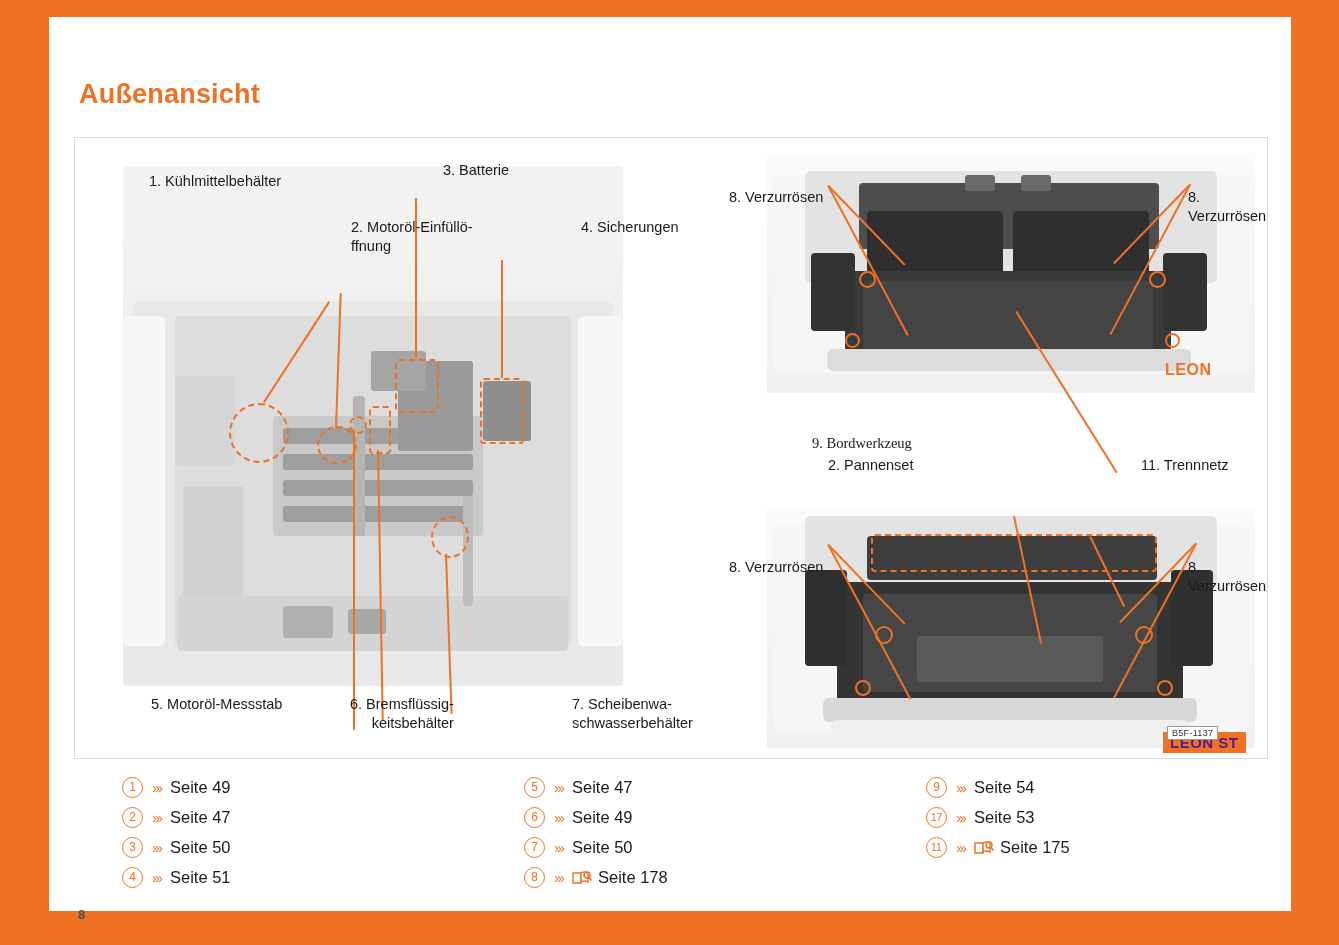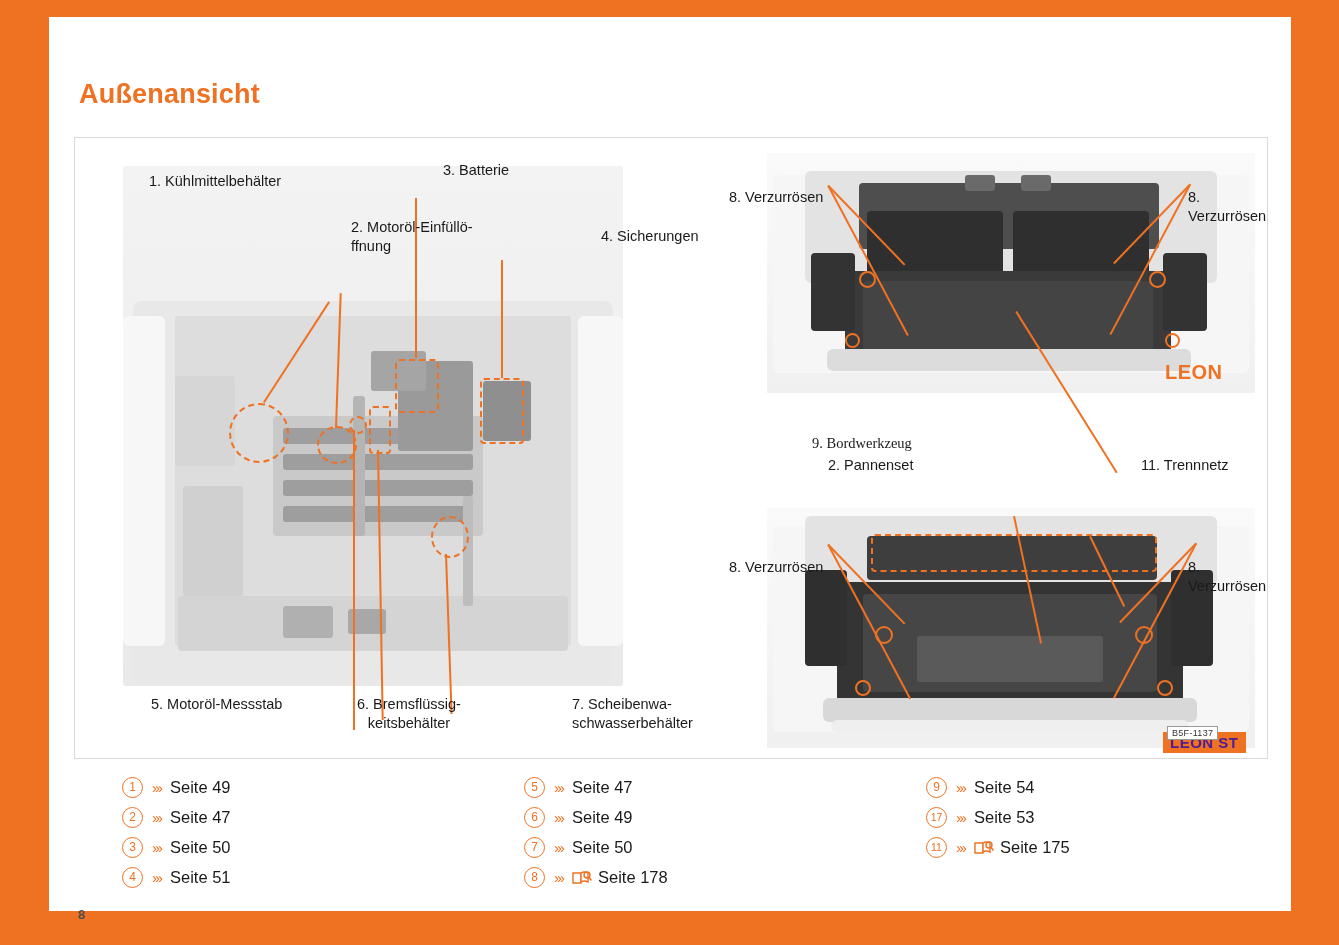--- a/index.html
+++ b/index.html
@@ -381,7 +381,7 @@
     <div class="callout" style="left:276px; top:80px;">2. Motoröl-Einfüllö-
 ffnung</div>
     <div class="callout" style="left:368px; top:23px;">3. Batterie</div>
-    <div class="callout" style="left:506px; top:89px;margin-left:20px;">4. Sicherungen</div>
+    <div class="callout" style="left:506px; top:80px;">4. Sicherungen</div>
     <div class="callout" style="left:76px; top:557px;">5. Motoröl-Messstab</div>
     <div class="callout" style="left:282px; top:557px; text-align:center;">6. Bremsflüssig-
 keitsbehälter</div>

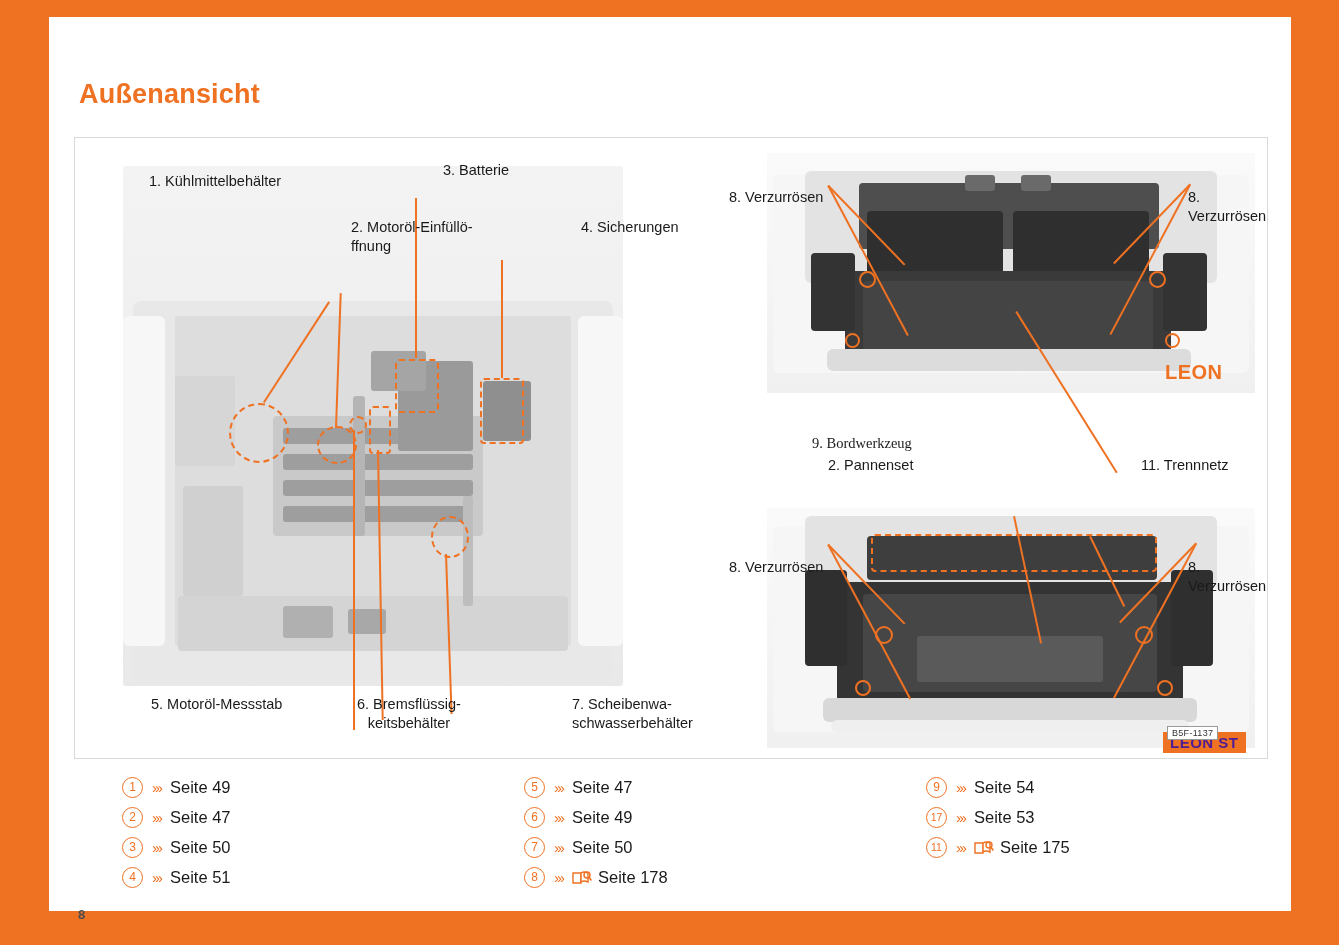--- a/index.html
+++ b/index.html
@@ -169,7 +169,7 @@
   .brand-label {
     position: absolute;
     color: #EF7122;
-    font-size: 20px;
+    font-size: 16px;
     font-weight: bold;
     letter-spacing: .5px;
   }

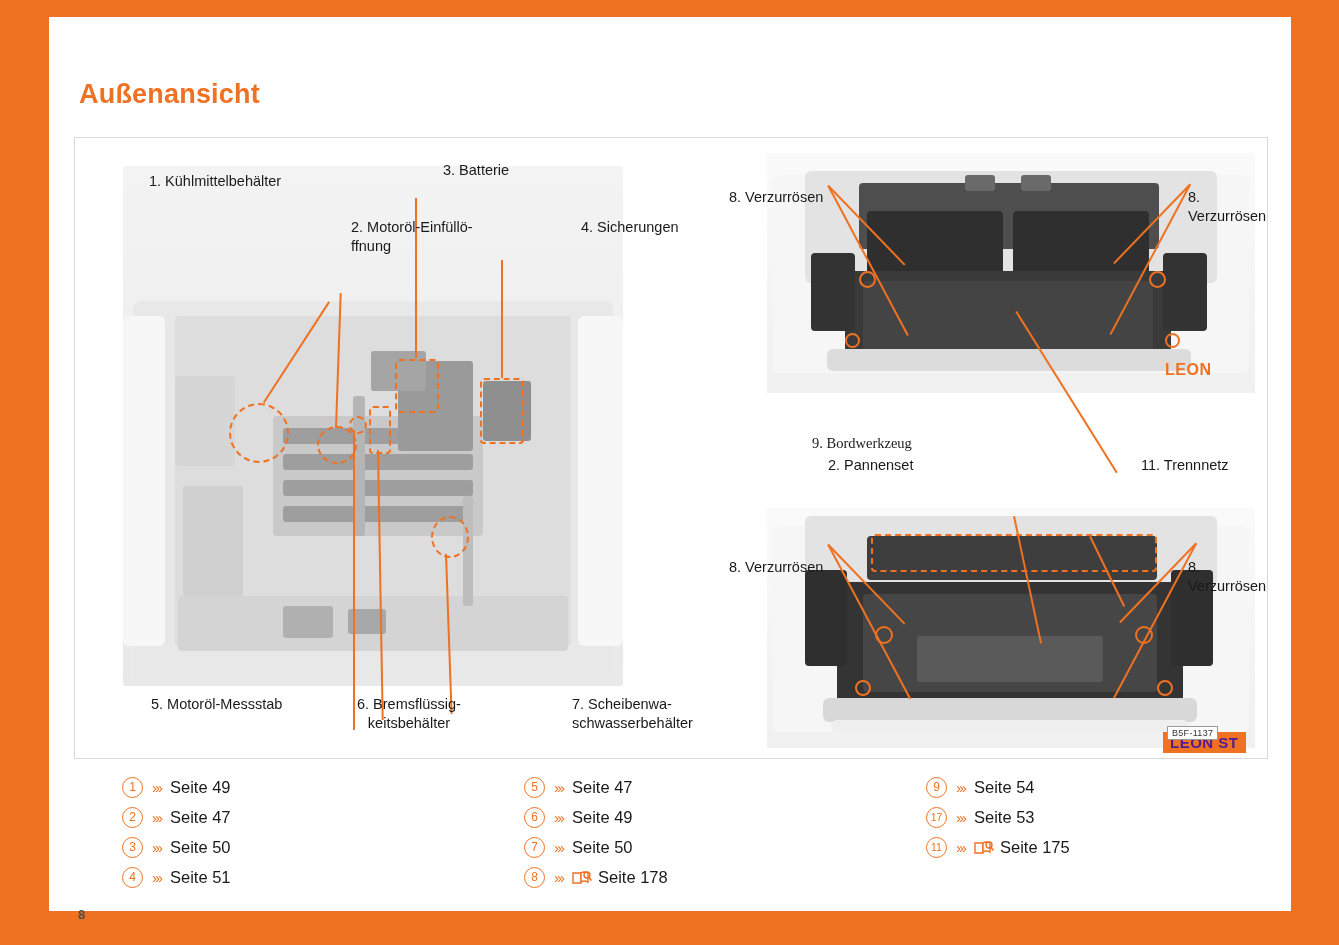--- a/index.html
+++ b/index.html
@@ -383,7 +383,7 @@
     <div class="callout" style="left:368px; top:23px;">3. Batterie</div>
     <div class="callout" style="left:506px; top:80px;">4. Sicherungen</div>
     <div class="callout" style="left:76px; top:557px;">5. Motoröl-Messstab</div>
-    <div class="callout" style="left:282px; top:557px; text-align:center;">6. Bremsflüssig-
+    <div class="callout" style="left:275px; top:557px; text-align:right;">6. Bremsflüssig-
 keitsbehälter</div>
     <div class="callout" style="left:497px; top:557px;">7. Scheibenwa-
 schwasserbehälter</div>

